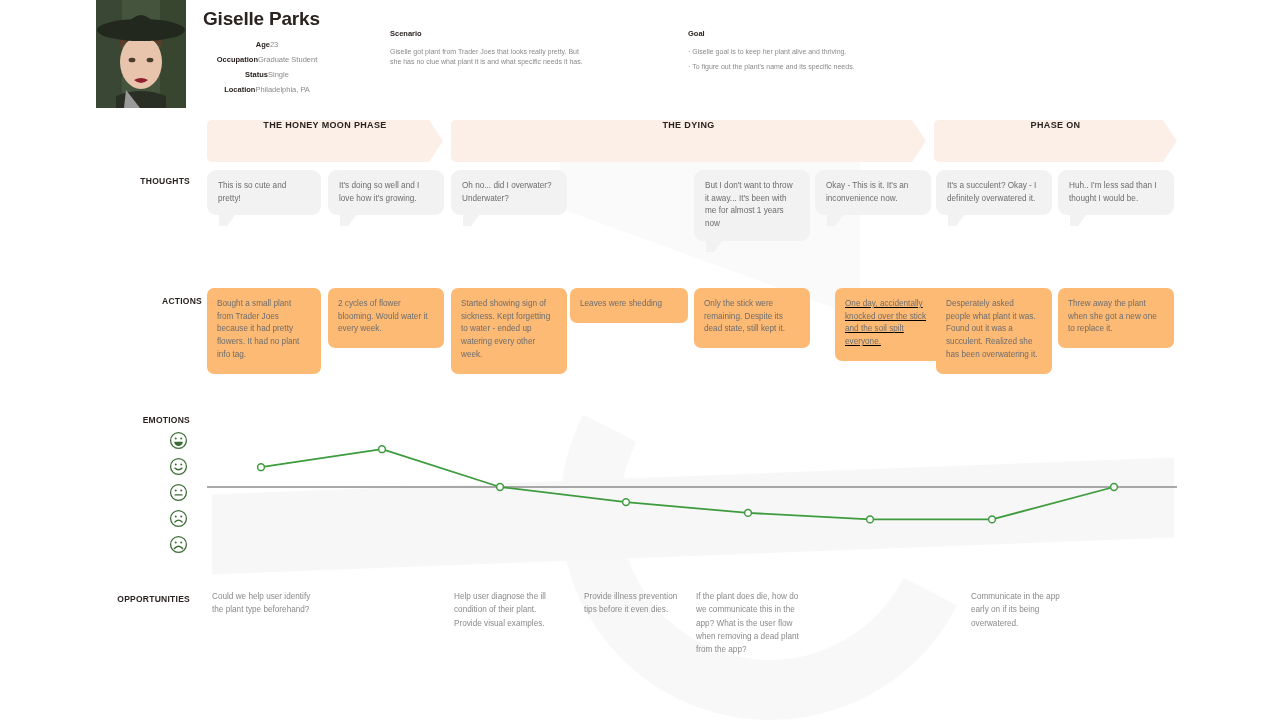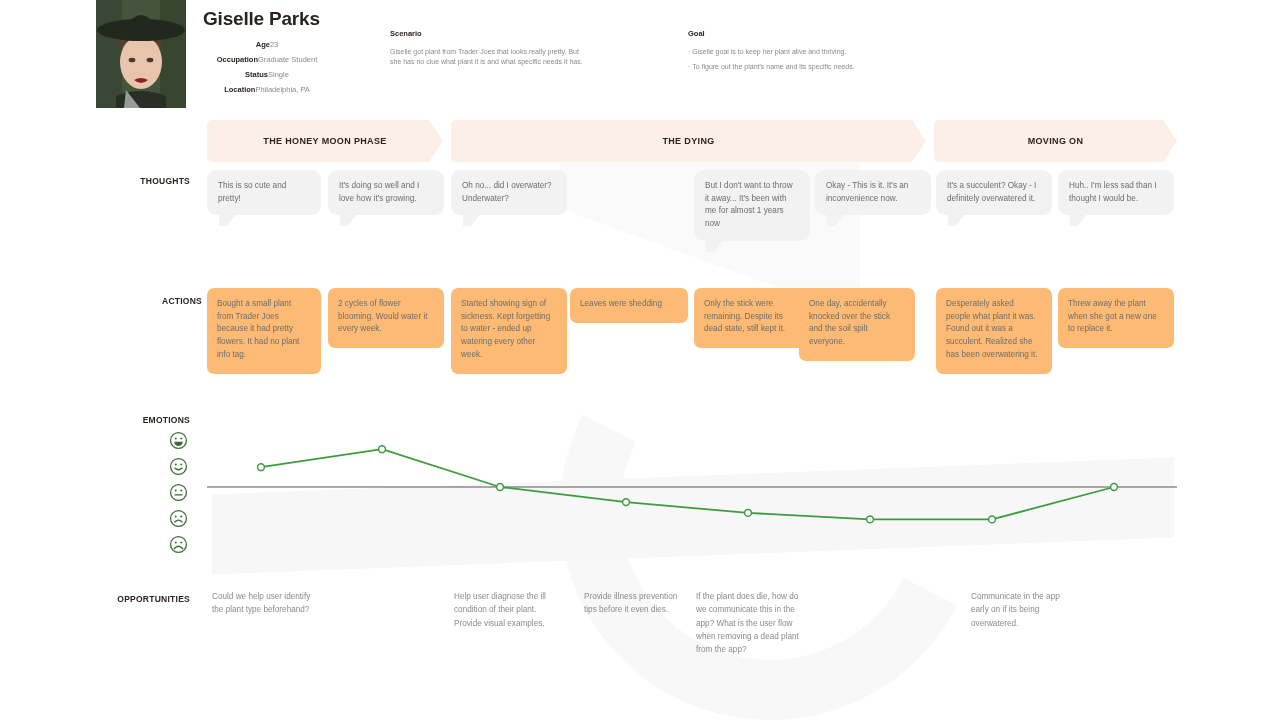--- a/index.html
+++ b/index.html
@@ -61,7 +61,7 @@
   .phase {
     position:absolute; top:0; height:42px;
     background:#fbefe8;
-    display:flex; align-items:center; justify-content:center;
+    display:flex; justify-content:center;
     border-radius:5px;
     clip-path: polygon(0 0, calc(100% - 14px) 0, 100% 50%, calc(100% - 14px) 100%, 0 100%);
   }

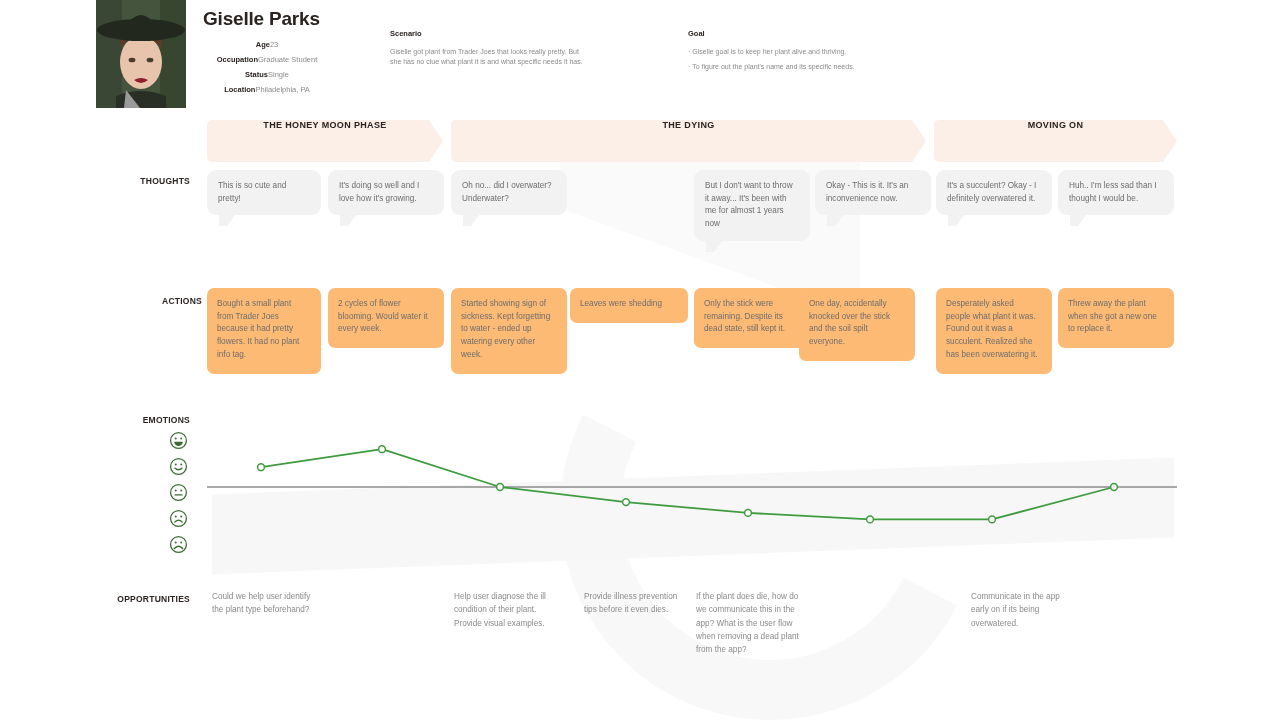--- a/index.html
+++ b/index.html
@@ -194,7 +194,7 @@
       <span class="phase-label">THE DYING</span>
     </div>
     <div class="phase phase-2">
-      <span class="phase-label">MOVING ON</span>
+      <span class="phase-label">PHASE ON</span>
     </div>
   </div>
 

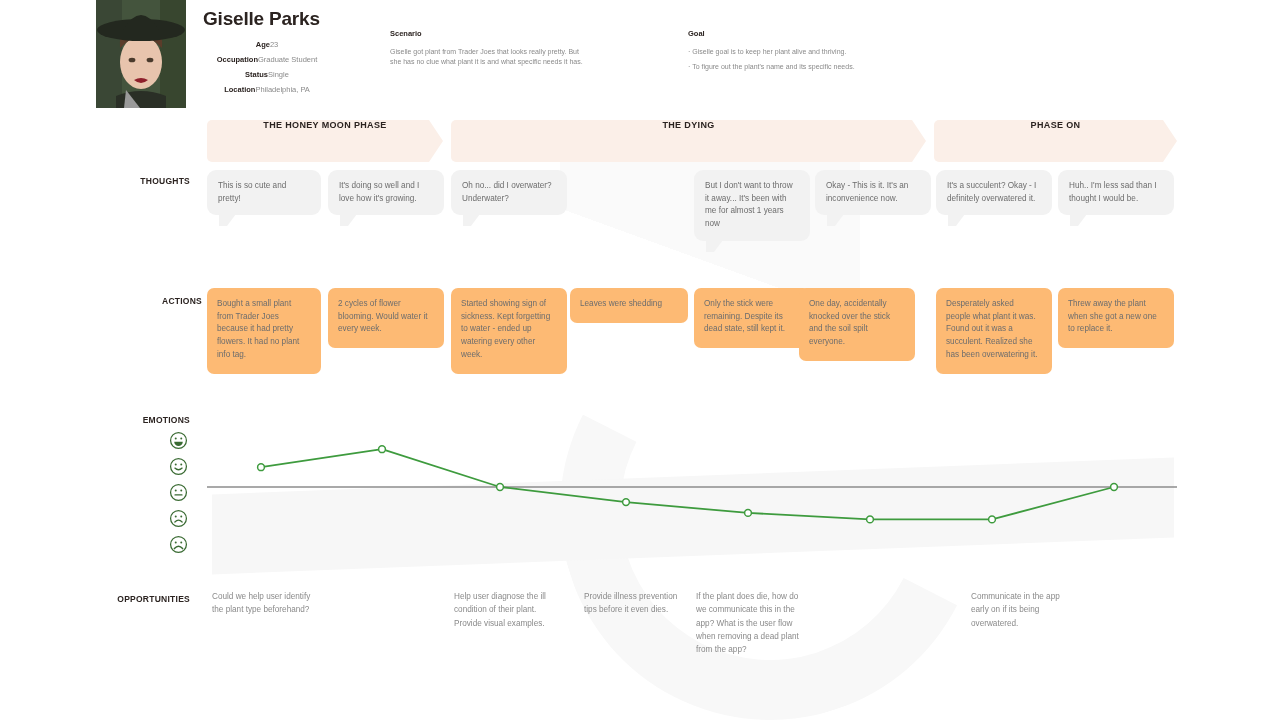--- a/index.html
+++ b/index.html
@@ -243,7 +243,7 @@
     <div class="cell" style="left:487px;width:116px;">
       <div class="acard">Only the stick were remaining. Despite its dead state, still kept it.</div>
     </div>
-    <div class="cell" style="left:592px;width:116px;">
+    <div class="cell" style="left:628px;width:116px;text-decoration:underline;">
       <div class="acard">One day, accidentally knocked over the stick and the soil spilt everyone.</div>
     </div>
     <div class="cell" style="left:729px;width:116px;">

